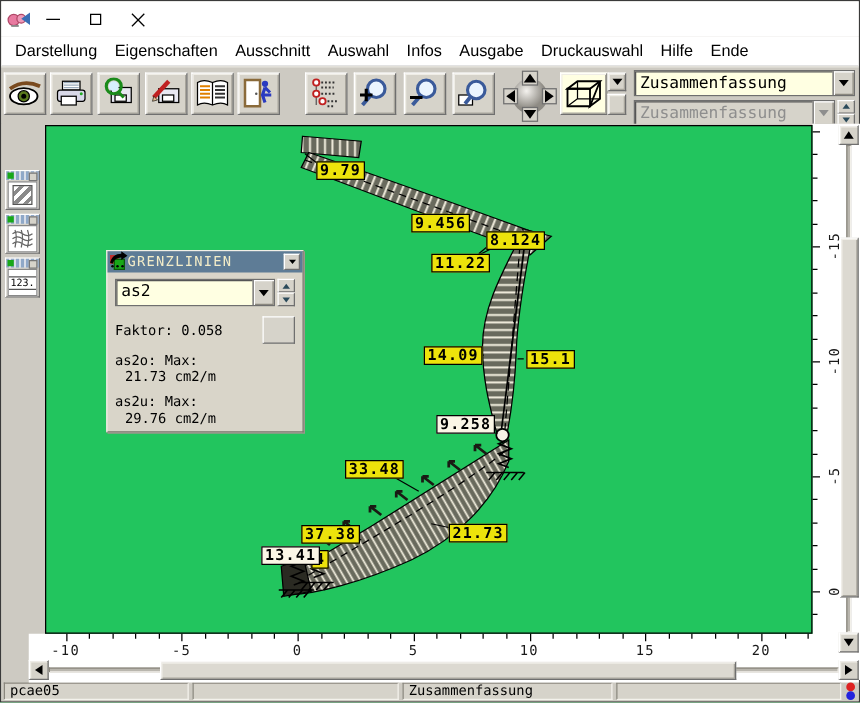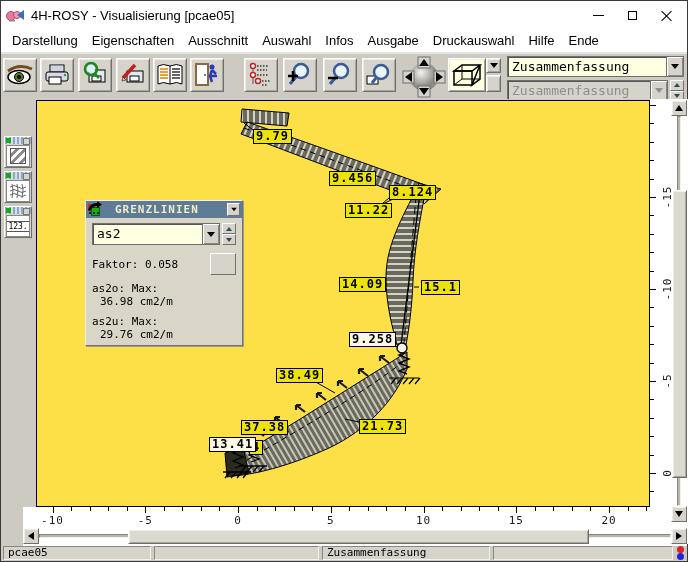--- a/index.html
+++ b/index.html
@@ -118,7 +118,6 @@
       <polygon points="12,8 19,3 19,13" fill="#3A6EB5"></polygon>
       <rect x="4" y="13" width="6" height="1.5" fill="#888"></rect>
     </svg>
-    <span class="app-title">4H-ROSY - Visualisierung [pcae05]</span>
     <div class="win-btn">
         <div class="glyph-min"></div>
       </div>

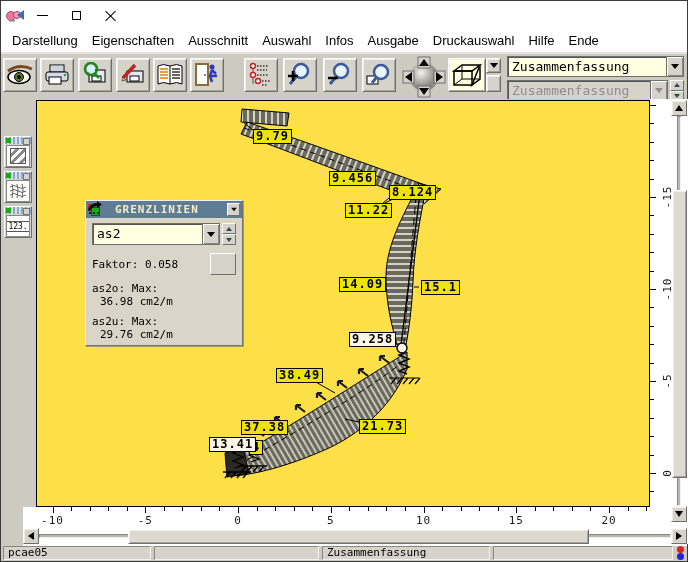--- a/index.html
+++ b/index.html
@@ -45,7 +45,7 @@
   .main { position:relative; flex:1; background:#CDCAC2; }
   .white-bottom { position:absolute; left:22px; top:408px; right:0; height:39px; background:#fff; }
   .white-right { position:absolute; left:649px; top:0; width:39px; bottom:0; background:#fff; }
-  .plot { position:absolute; left:35px; top:1px; width:614px; height:407px; border:1px solid #000; background:#fde047; }
+  .plot { position:absolute; left:35px; top:1px; width:614px; height:407px; border:1px solid #000; background:#22c55e; }
   .plot svg { position:absolute; left:0; top:0; }
   .vlabel { position:absolute; border:1px solid #000; font-family:"DejaVu Sans Mono",monospace; font-size:12px; font-weight:bold; line-height:13px; padding:0 2px; letter-spacing:1px; white-space:nowrap; }
   .vlabel.yellow { background:#EDE30B; }

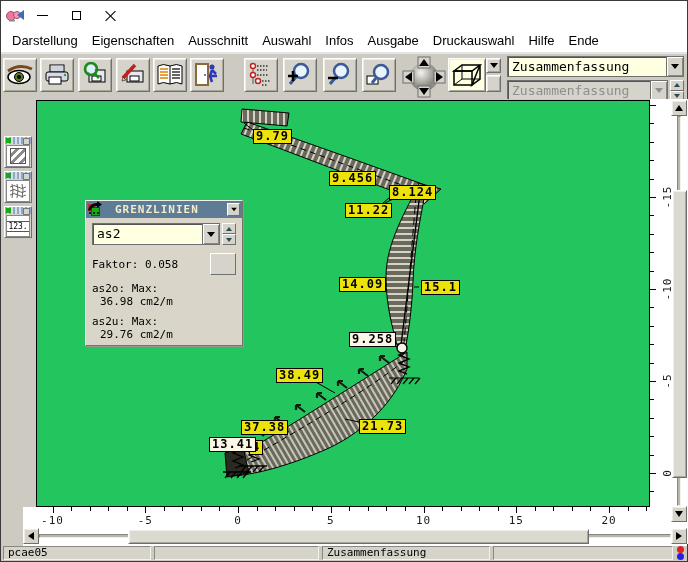--- a/index.html
+++ b/index.html
@@ -63,7 +63,7 @@
   
   .panel { position:absolute; left:84px; top:100px; width:158px; background:#D9D5C9; border-top:1px solid #f2f0e8; border-left:1px solid #f2f0e8; border-right:1px solid #77756a; border-bottom:1px solid #77756a; box-shadow:1px 1px 0 #9a988c; }
   .panel-title { height:17px; background:#5E7C96; display:flex; align-items:center; padding:0 2px; }
-  .panel-title .ttl { flex:1; color:#F2ECC8; font-family:"DejaVu Sans Mono",monospace; font-size:11px; font-weight:bold; letter-spacing:1px; margin-left:16px; }
+  .panel-title .ttl { flex:1; color:#F2ECC8; font-family:"DejaVu Sans Mono",monospace; font-size:11px; font-weight:normal; letter-spacing:1px; margin-left:3px; }
   .panel-title-btn { width:13px; height:13px; background:#D6D3CA; border:1px solid #6f6f6f; border-top-color:#fff; border-left-color:#fff; display:flex; align-items:center; justify-content:center; }
   .panel-title-btn .tri-down { transform:scale(.7); }
   .p-icon { width:11px; height:11px; position:relative; }

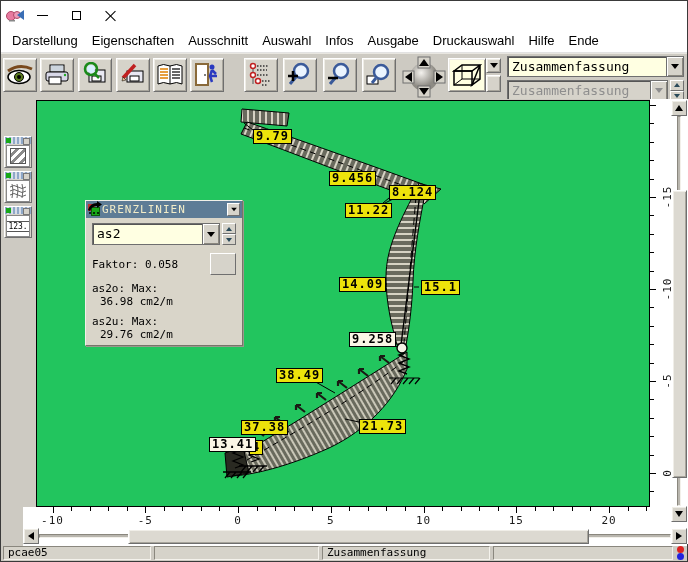--- a/index.html
+++ b/index.html
@@ -418,7 +418,7 @@
           </div>
           <div class="res-block">
             <div>as2o: Max:</div>
-            <div class="val">36.98 cm2/m</div>
+            <div class="val">21.73 cm2/m</div>
           </div>
           <div class="res-block">
             <div>as2u: Max:</div>

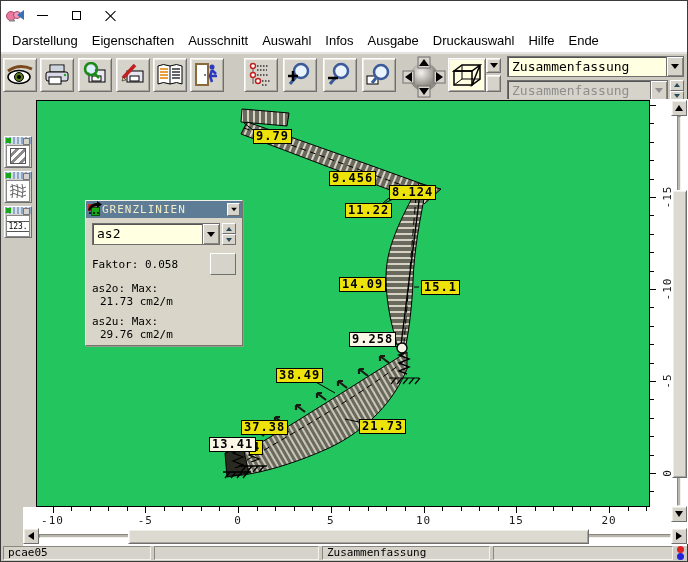--- a/index.html
+++ b/index.html
@@ -373,7 +373,7 @@
           <div class="vlabel yellow" style="left: 302px; top: 176px;">14.09</div>
           <div class="vlabel yellow" style="left: 384px; top: 179px;">15.1</div>
           <div class="vlabel white" style="left: 312px; top: 231px;">9.258</div>
-          <div class="vlabel yellow" style="left: 239px; top: 267px;">38.49</div>
+          <div class="vlabel yellow" style="left: 239px; top: 267px;">33.48</div>
           <div class="vlabel yellow" style="left: 204px; top: 319px;">37.38</div>
           <div class="vlabel yellow" style="left: 322px; top: 318px;">21.73</div>
           <div class="vlabel yellow" style="left: 212px; top: 339px;">4</div>

